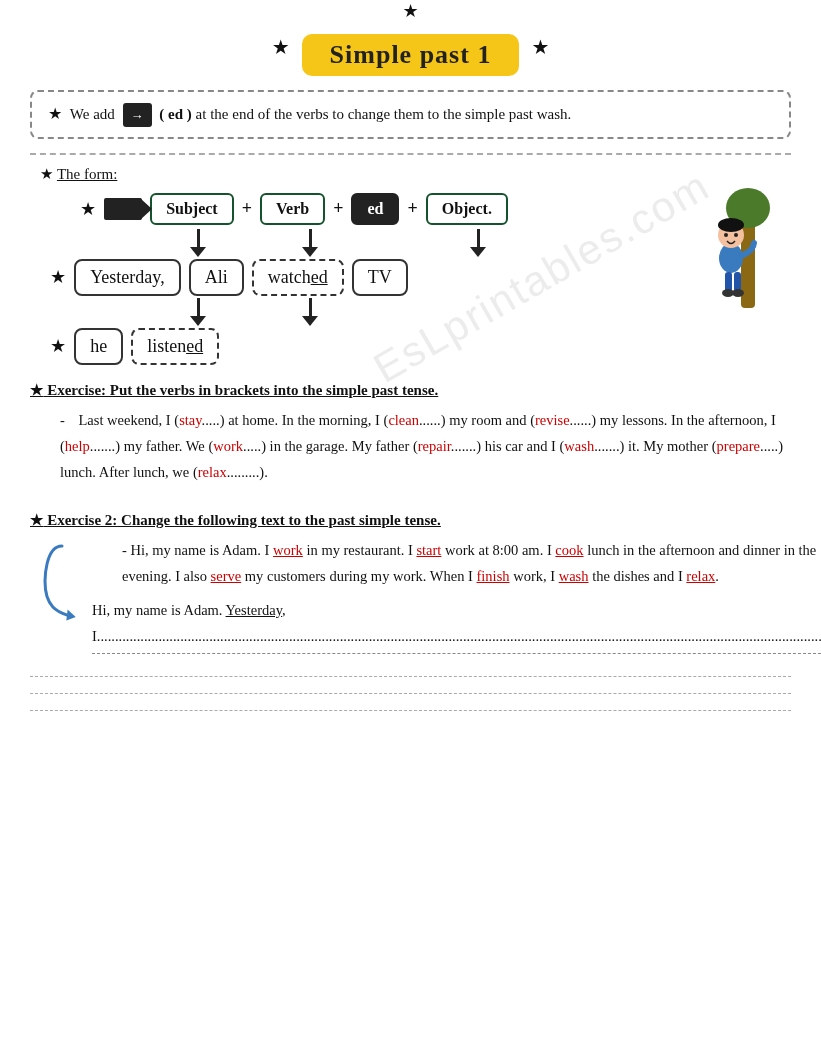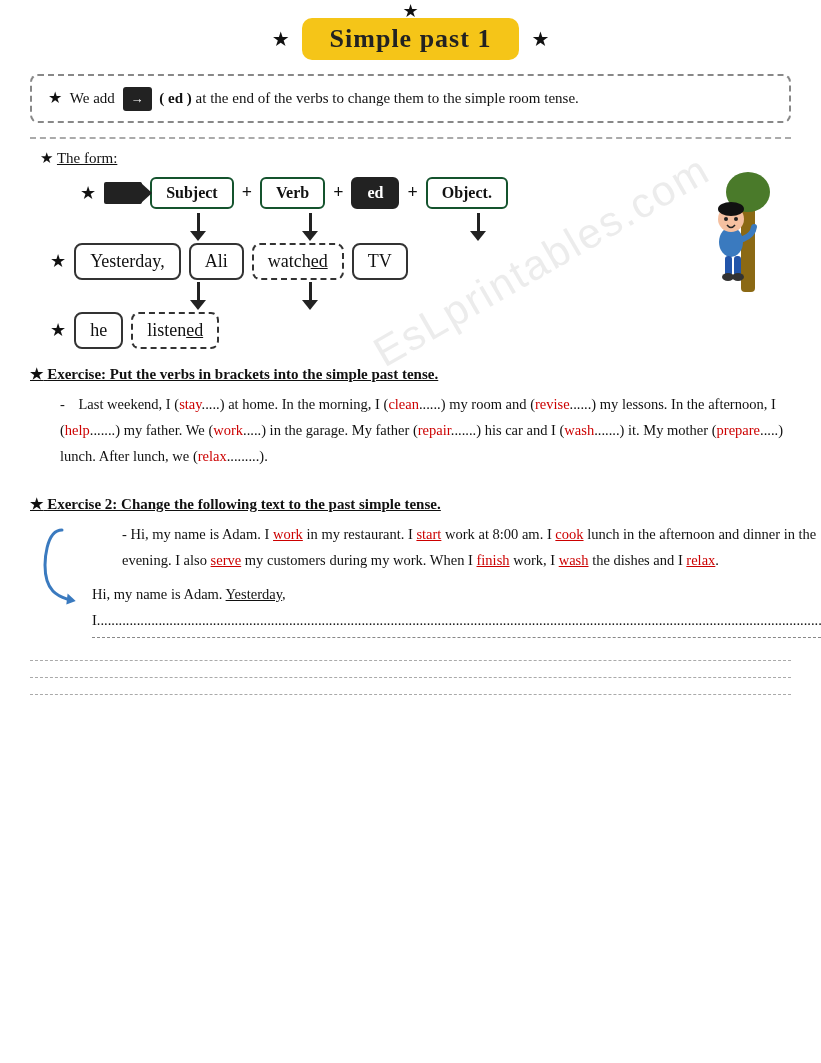--- a/index.html
+++ b/index.html
@@ -37,6 +37,7 @@
       font-weight: bold;
       color: #222;
       letter-spacing: 1px;
+      margin-top: 16px;
     }
     .title-star {
       font-size: 20px;

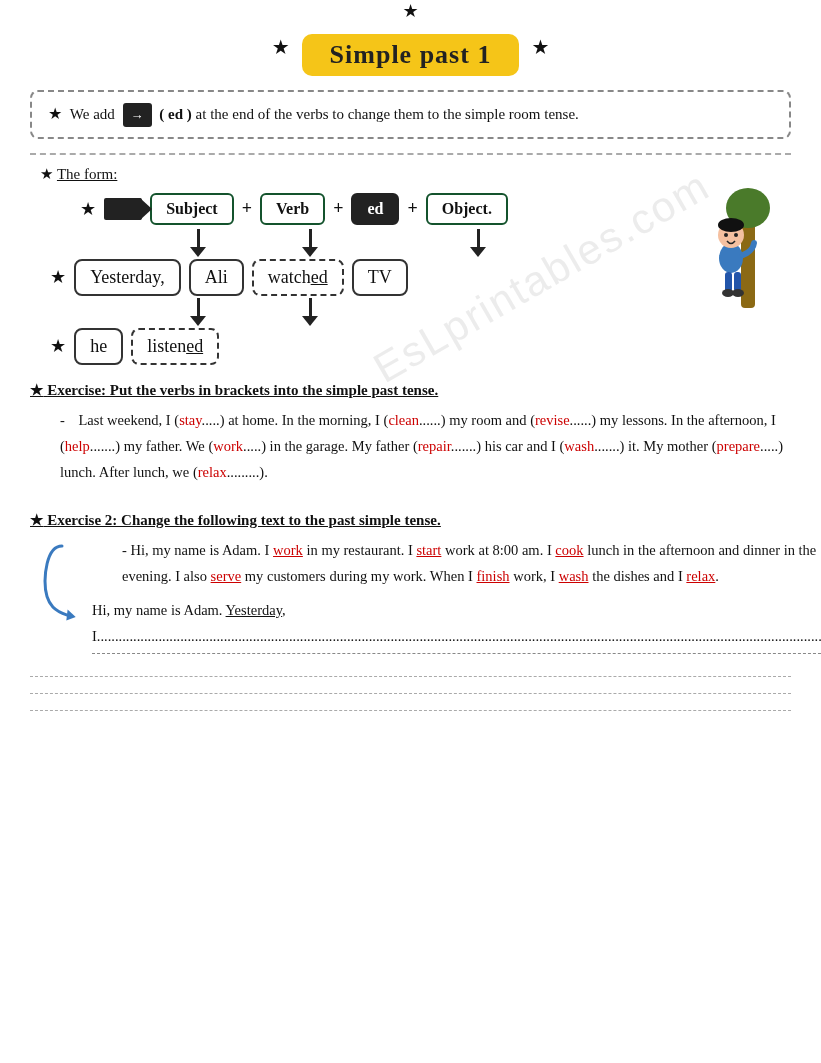--- a/index.html
+++ b/index.html
@@ -278,7 +278,7 @@
   <span>We add </span>
   <span class="arrow-right">→</span>
   <strong>( ed )</strong>
-  <span> at the end of the verbs to change them to the simple room tense.</span>
+  <span> at the end of the verbs to change them to the simple past wash.</span>
 </div>
 
 <div class="form-section">

